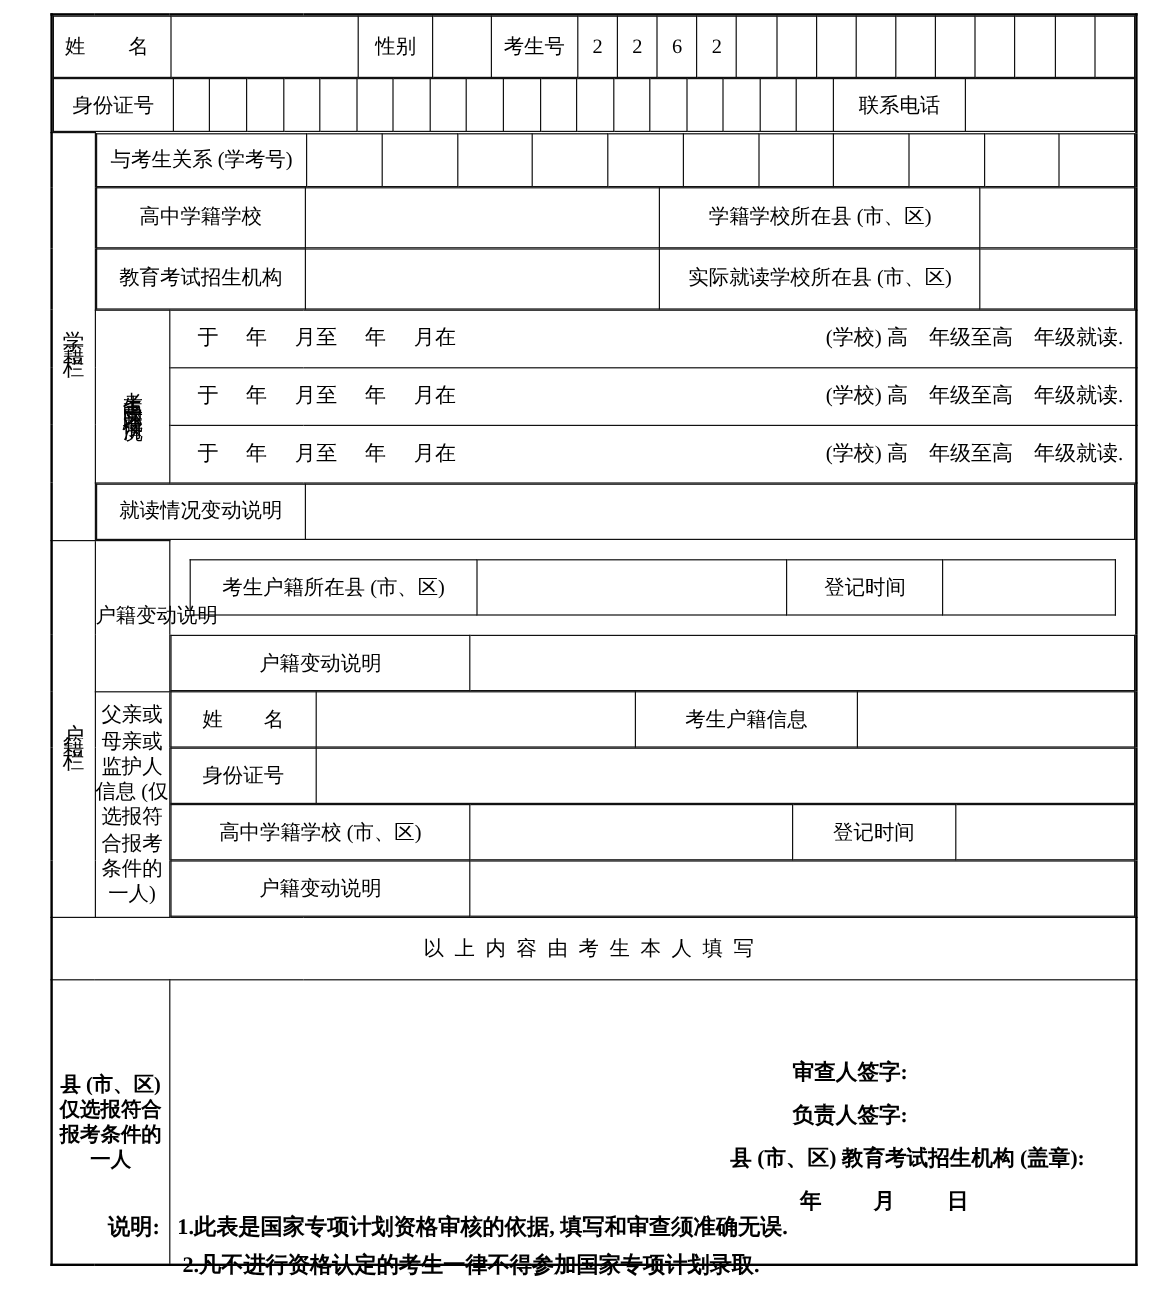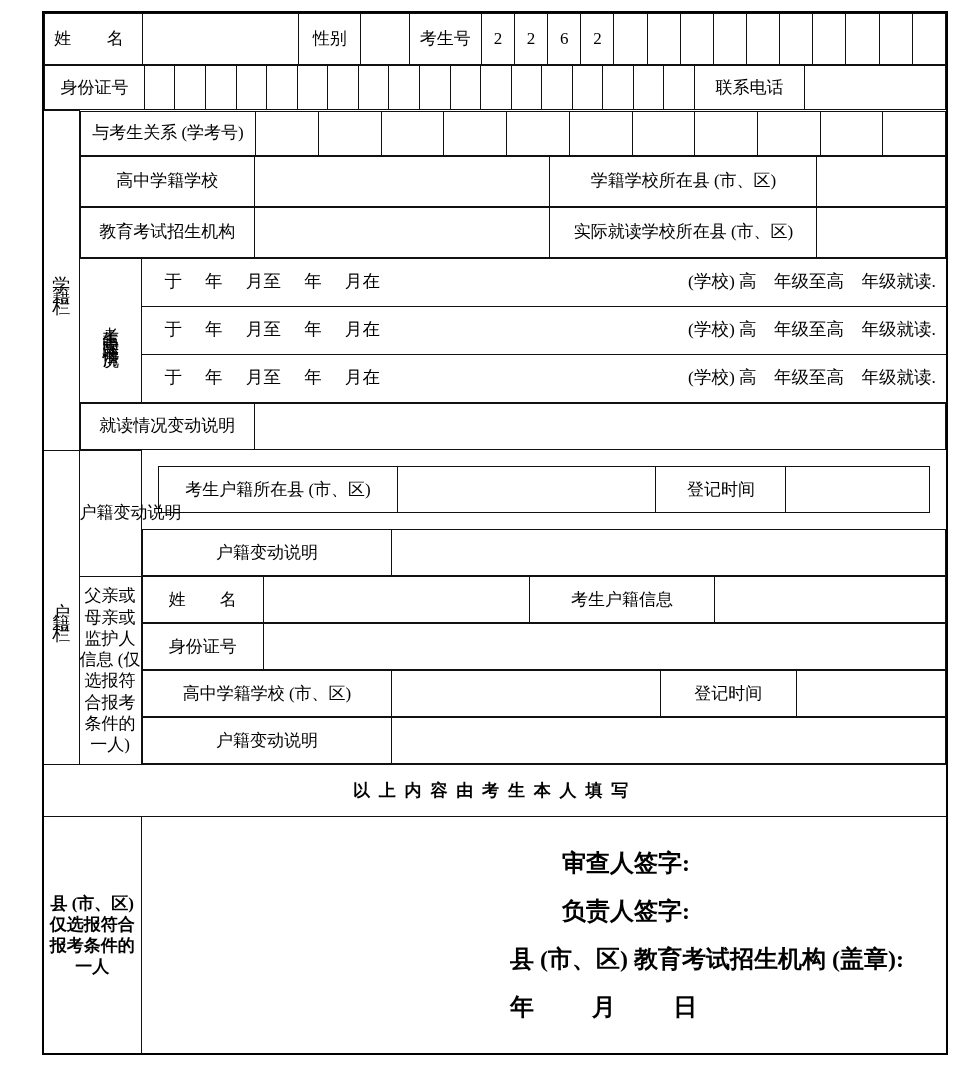--- a/index.html
+++ b/index.html
@@ -116,7 +116,7 @@
     font-size: 19px;
     letter-spacing: 0.52em;
     padding-left: 0.52em;
-    font-weight: bold;
+    font-weight: normal;
   }
 
   .approve-label {

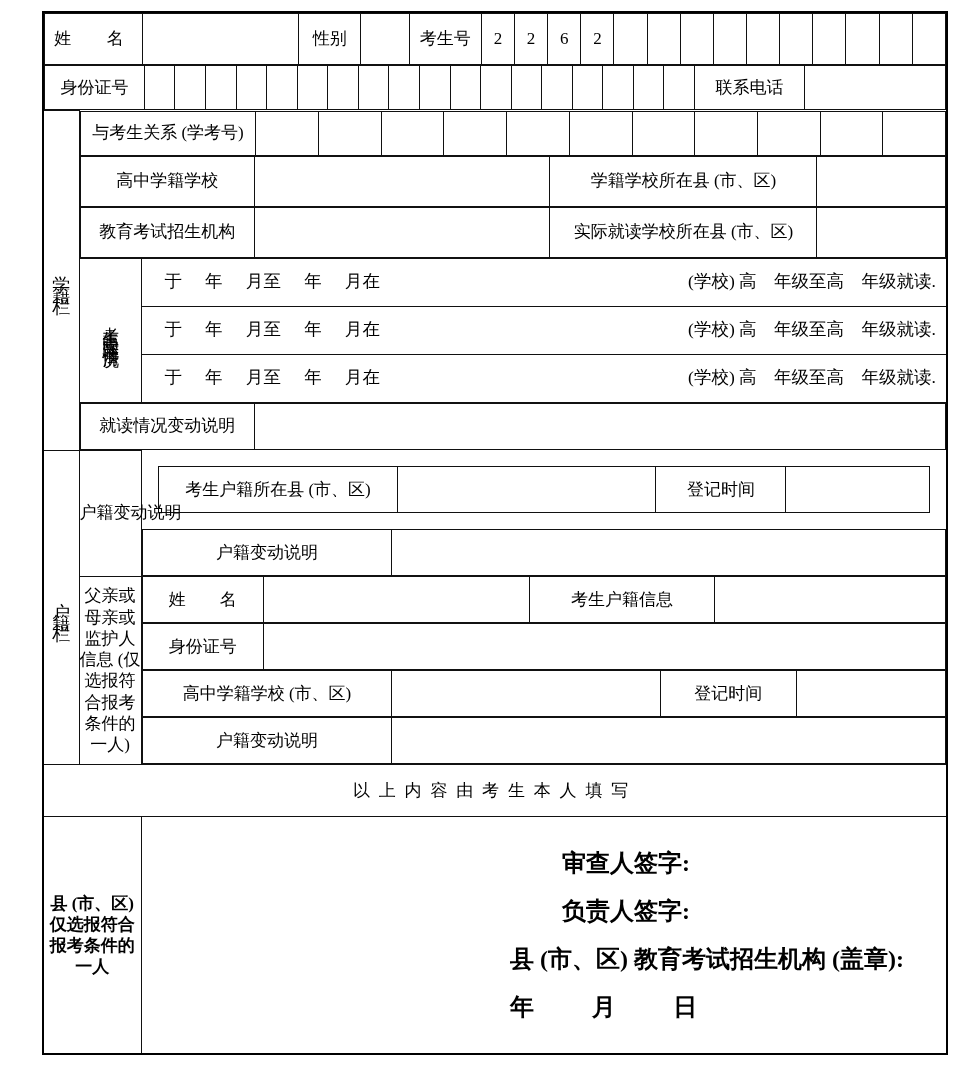--- a/index.html
+++ b/index.html
@@ -133,9 +133,9 @@
   .sig-wrap {
     position: absolute;
     right: 42px;
-    bottom: 22px;
+    bottom: 34px;
     text-align: left;
-    font-size: 24px;
+    font-size: 18px;
     font-weight: bold;
     line-height: 2.0;
   }

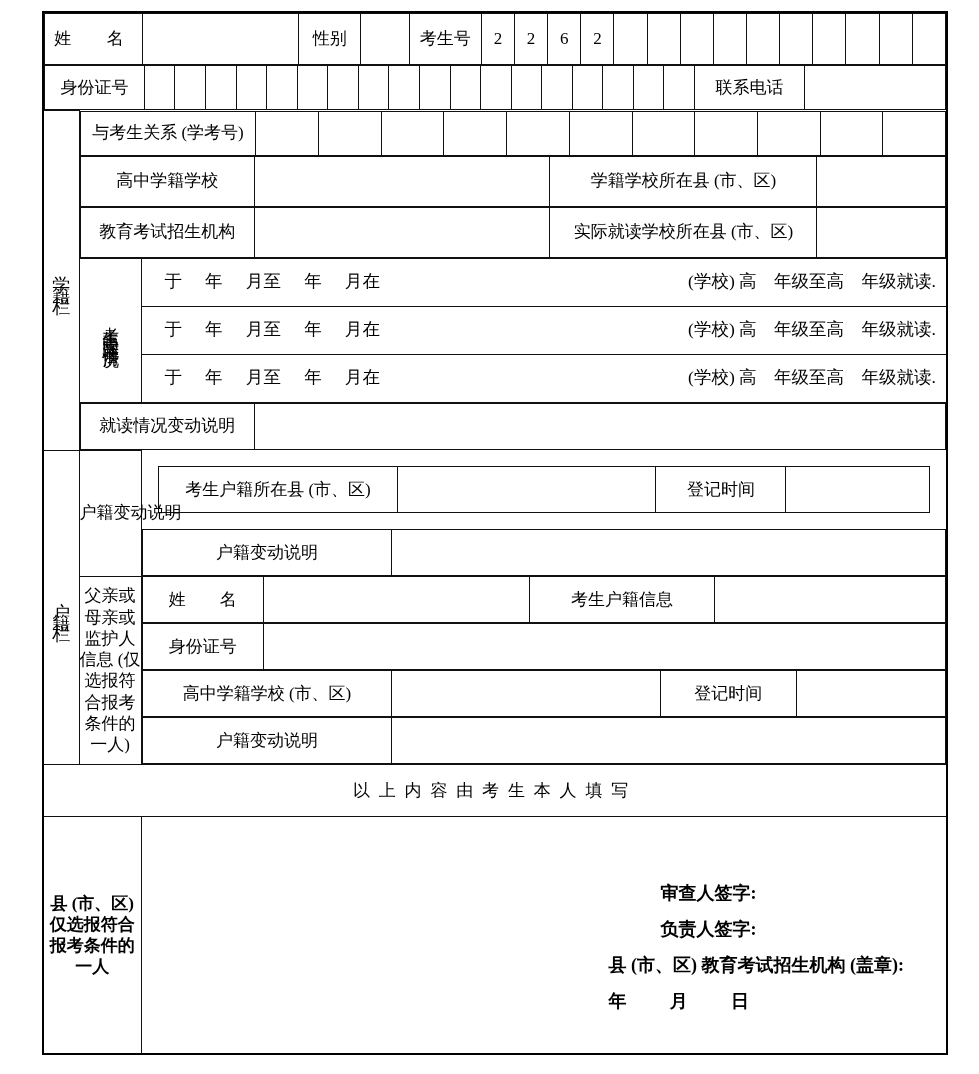--- a/index.html
+++ b/index.html
@@ -143,7 +143,7 @@
   .sig-1 { padding-left: 52px; }
   .sig-2 { padding-left: 52px; }
   .sig-3 { padding-left: 0px; }
-  .sig-4 { text-align: left; letter-spacing: 0.7em; padding-right: 26px;}
+  .sig-4 { text-align: center; letter-spacing: 0.7em; padding-right: 26px;}
 
   .footer {
     position: absolute;

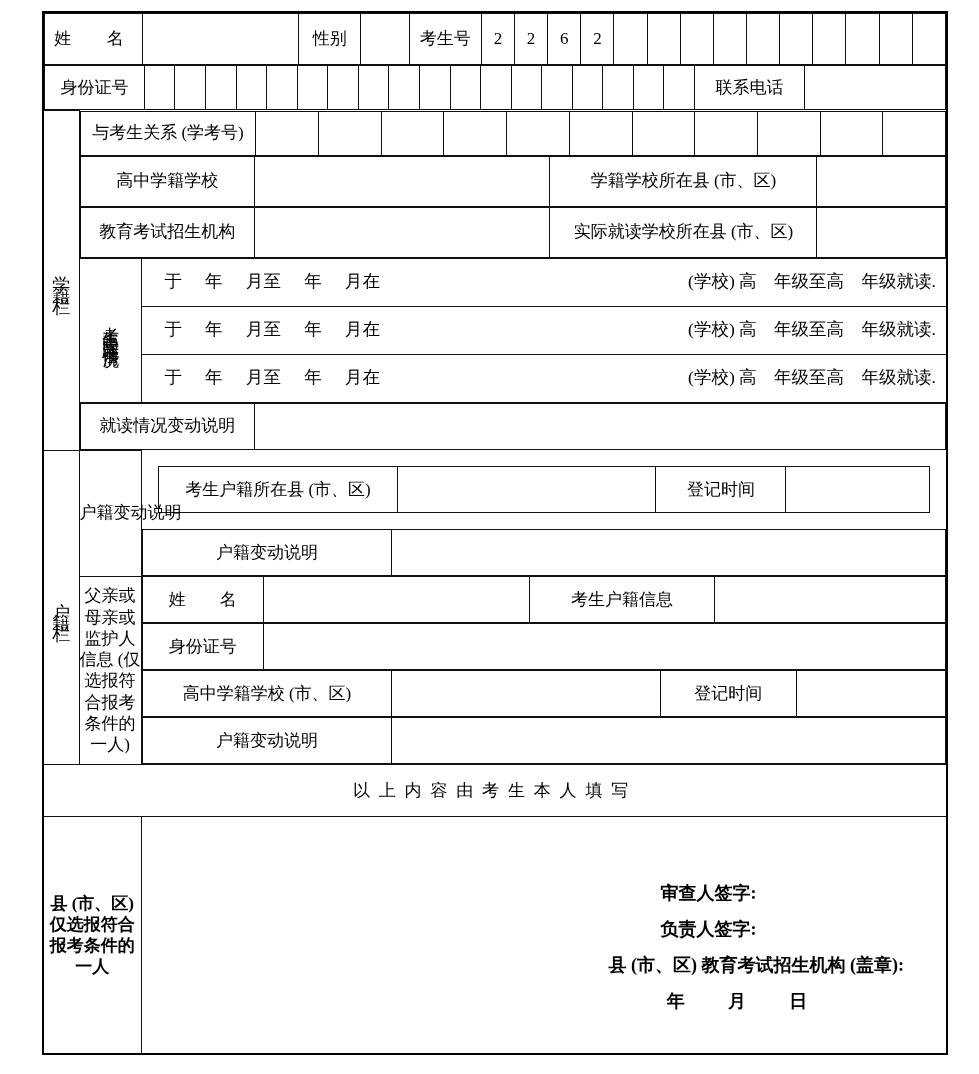--- a/index.html
+++ b/index.html
@@ -556,6 +556,13 @@
   </tbody>
     </table>
 
+  <div class="footer">
+    <div class="ln1">
+      <span>说明:</span>
+      <span style="padding-left:10px">1.此表是国家专项计划资格审核的依据, 填写和审查须准确无误.</span>
+    </div>
+    <div class="ln2">2.凡不进行资格认定的考生一律不得参加国家专项计划录取.</div>
+  </div>
 
 </div>
 

